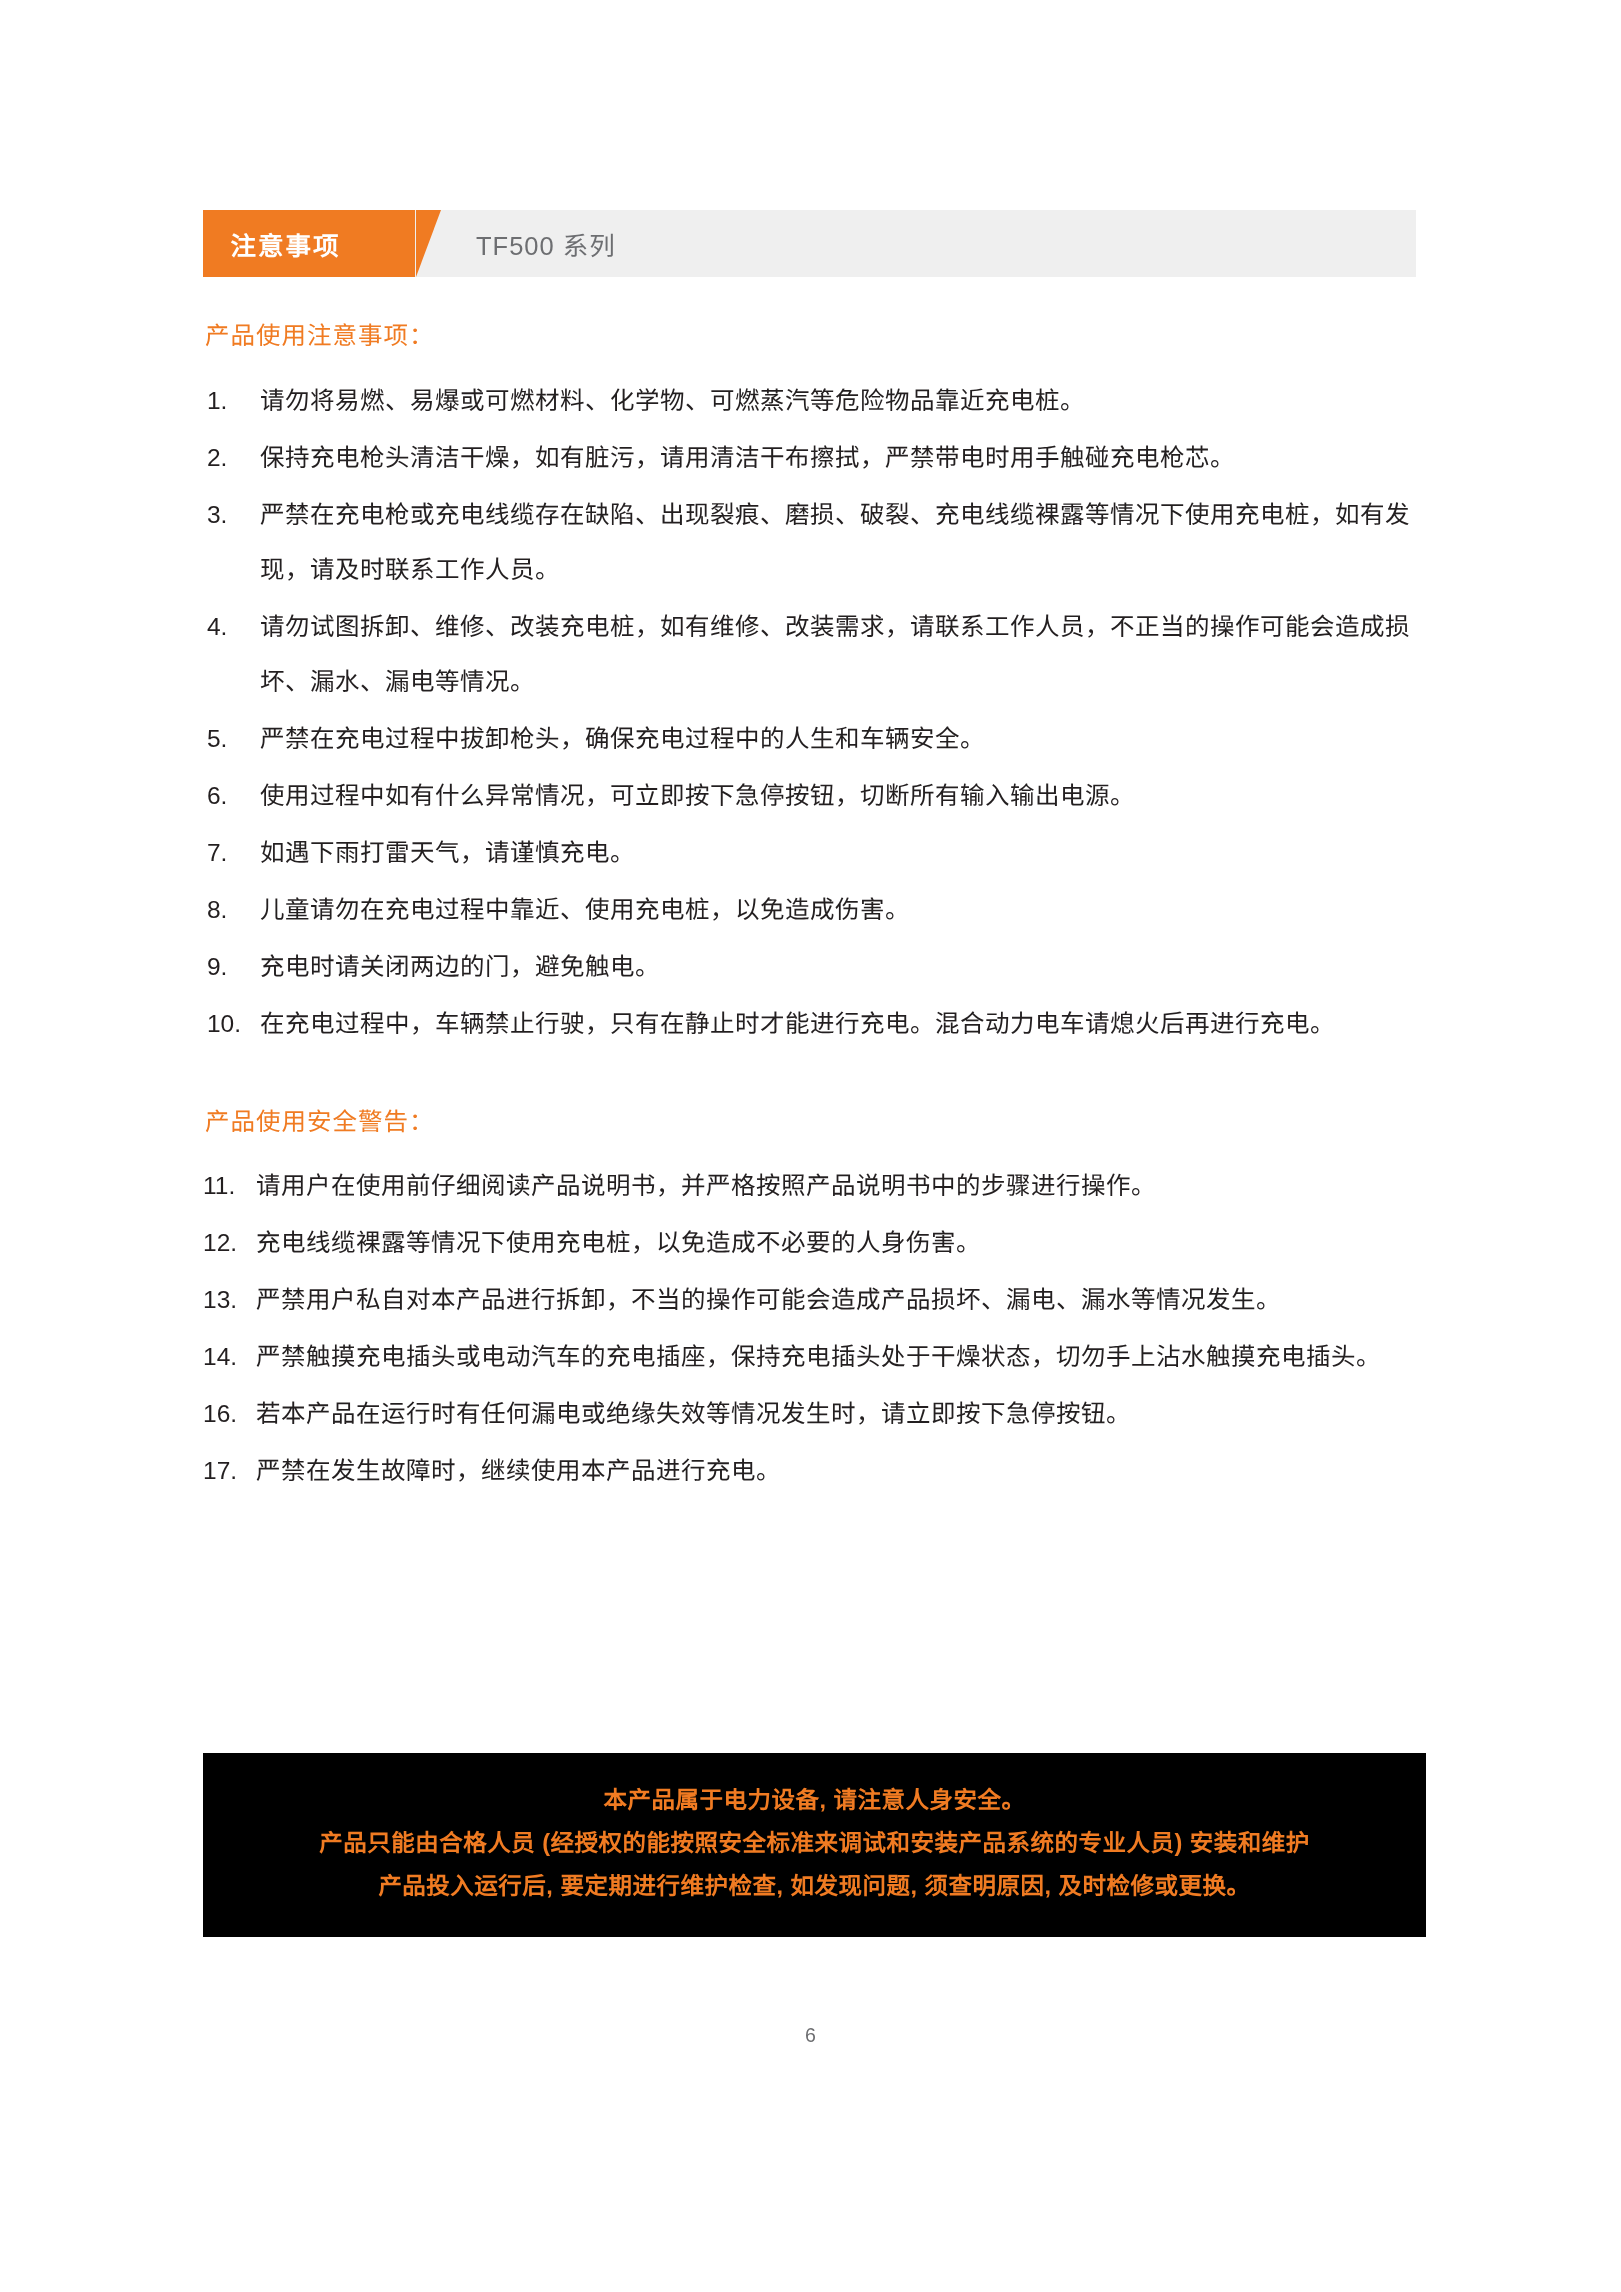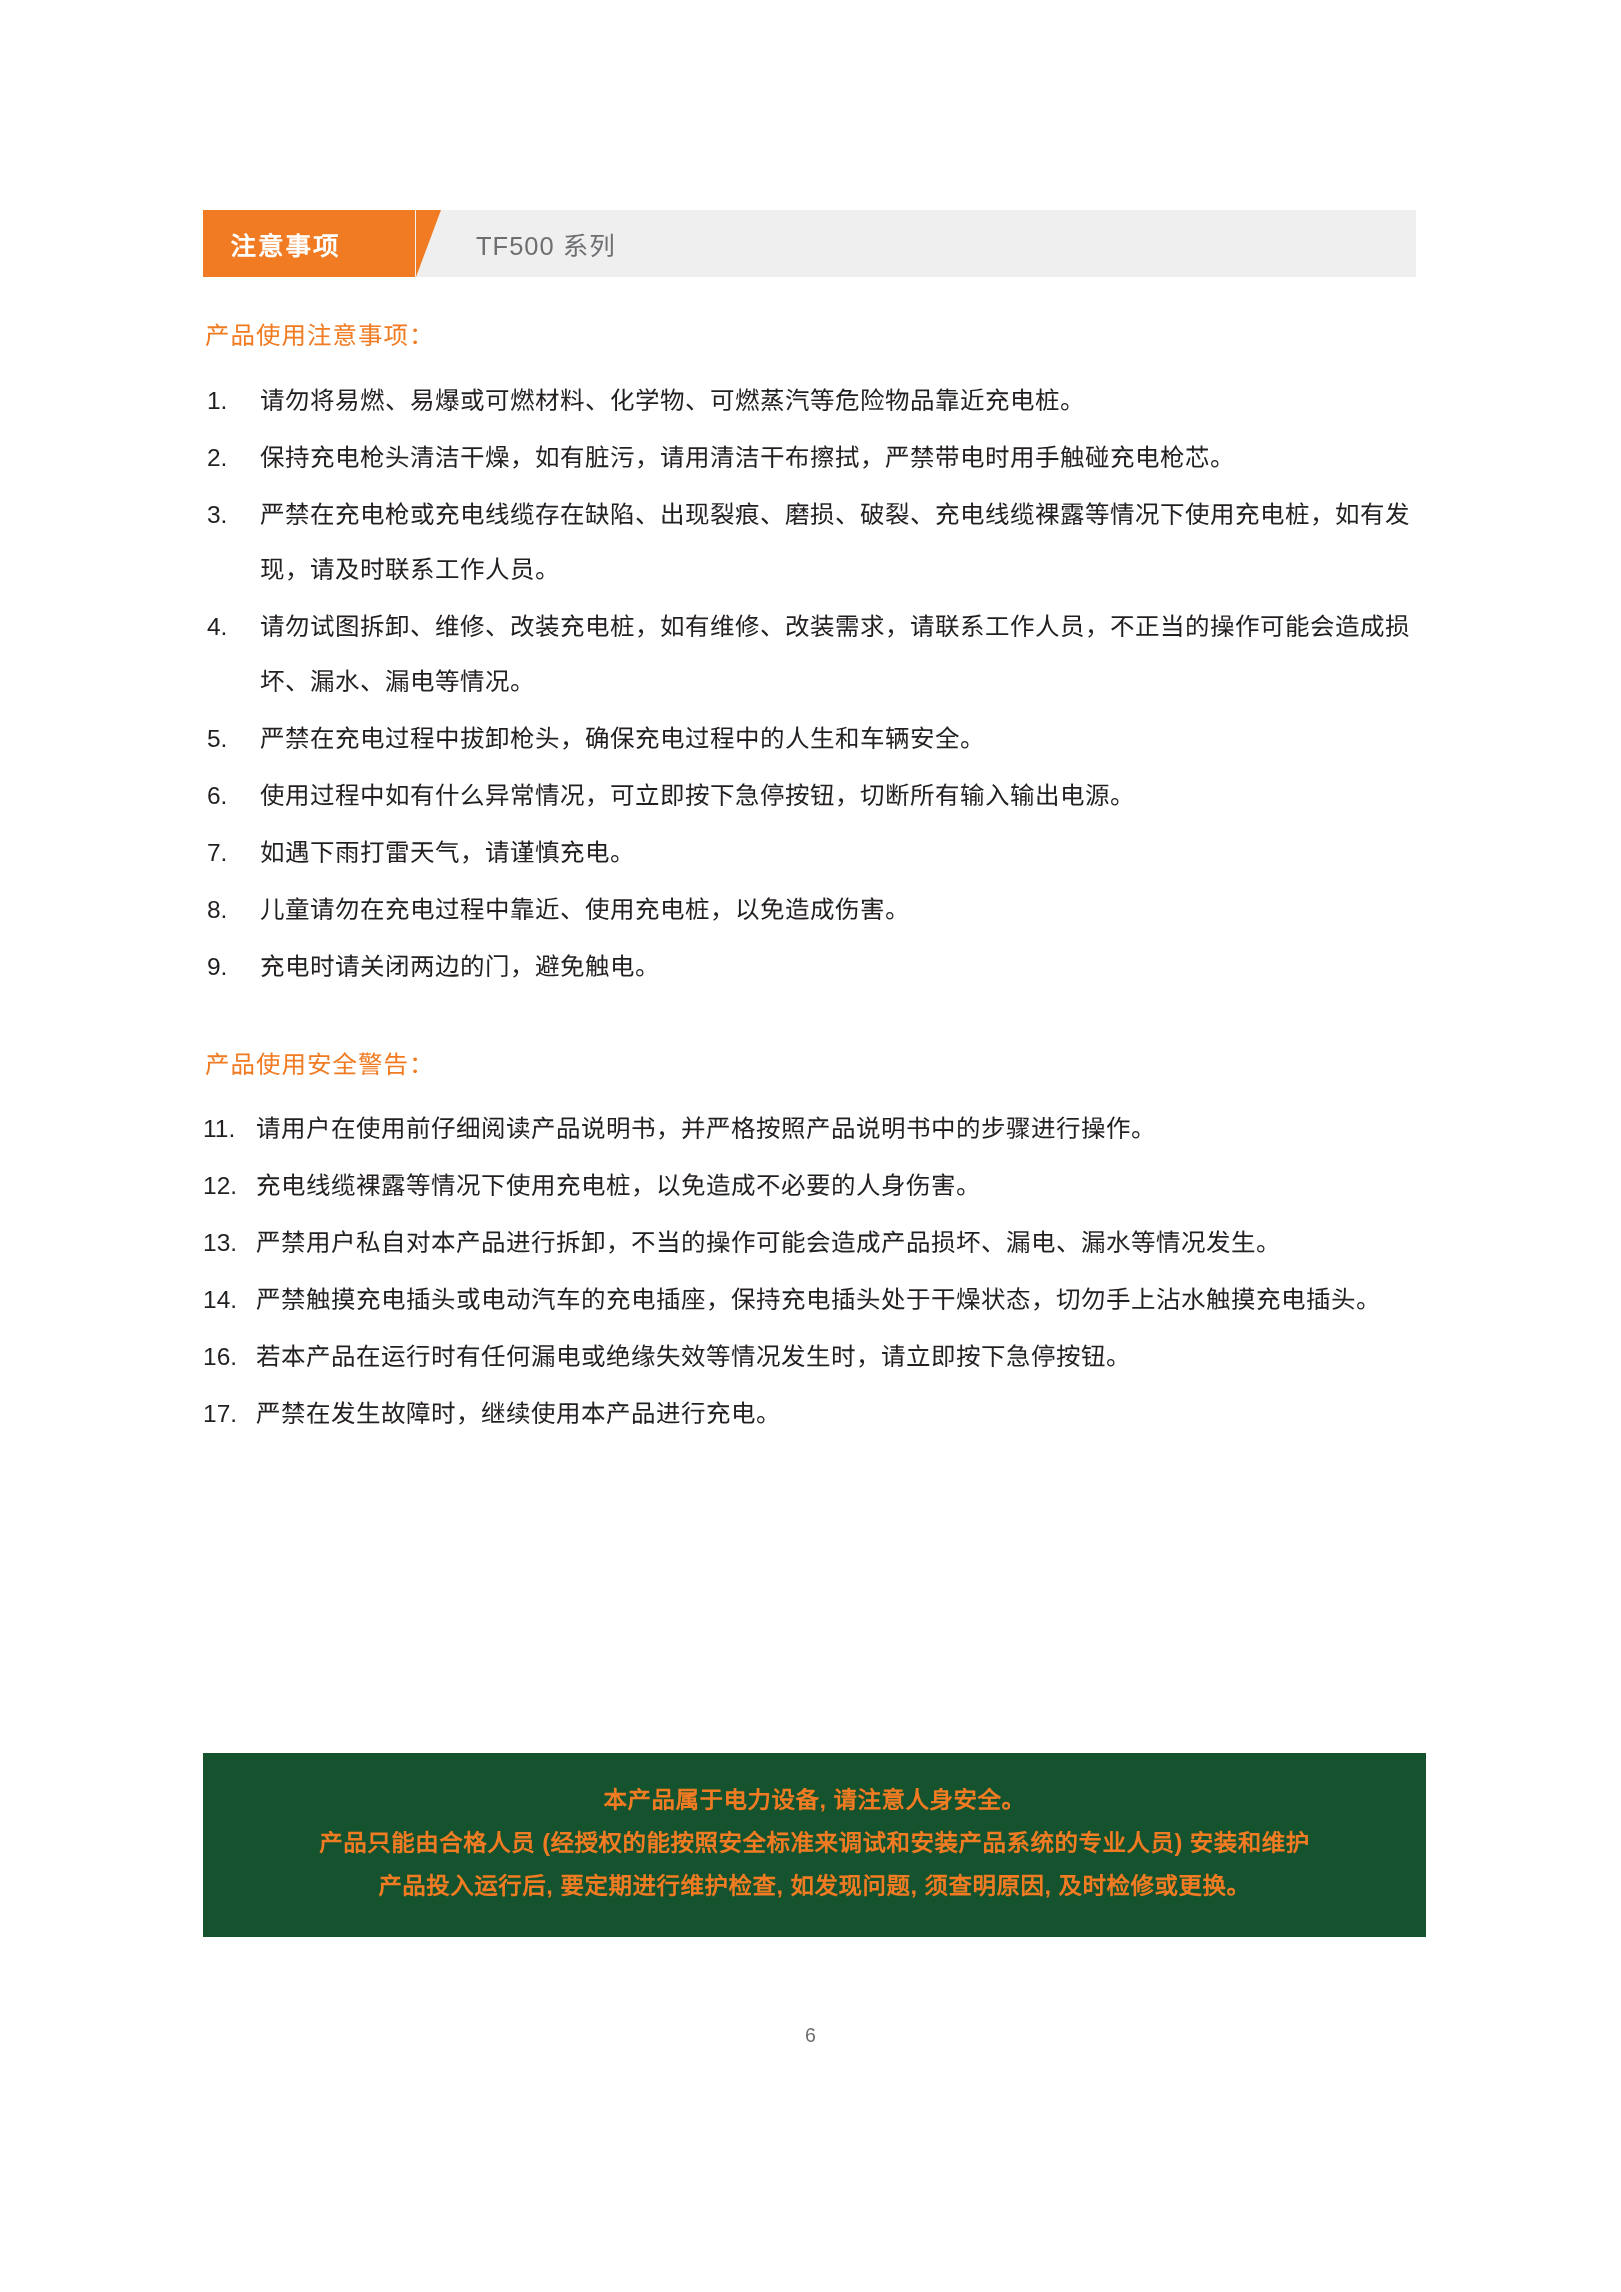--- a/index.html
+++ b/index.html
@@ -203,6 +203,10 @@
         <span class="num">9.</span>
         <span class="txt">充电时请关闭两边的门，避免触电。</span>
       </li>
+      <li>
+        <span class="num">10.</span>
+        <span class="txt">在充电过程中，车辆禁止行驶，只有在静止时才能进行充电。混合动力电车请熄火后再进行充电。</span>
+      </li>
     </ol>
 
     <h2 class="section-title second">产品使用安全警告：</h2>

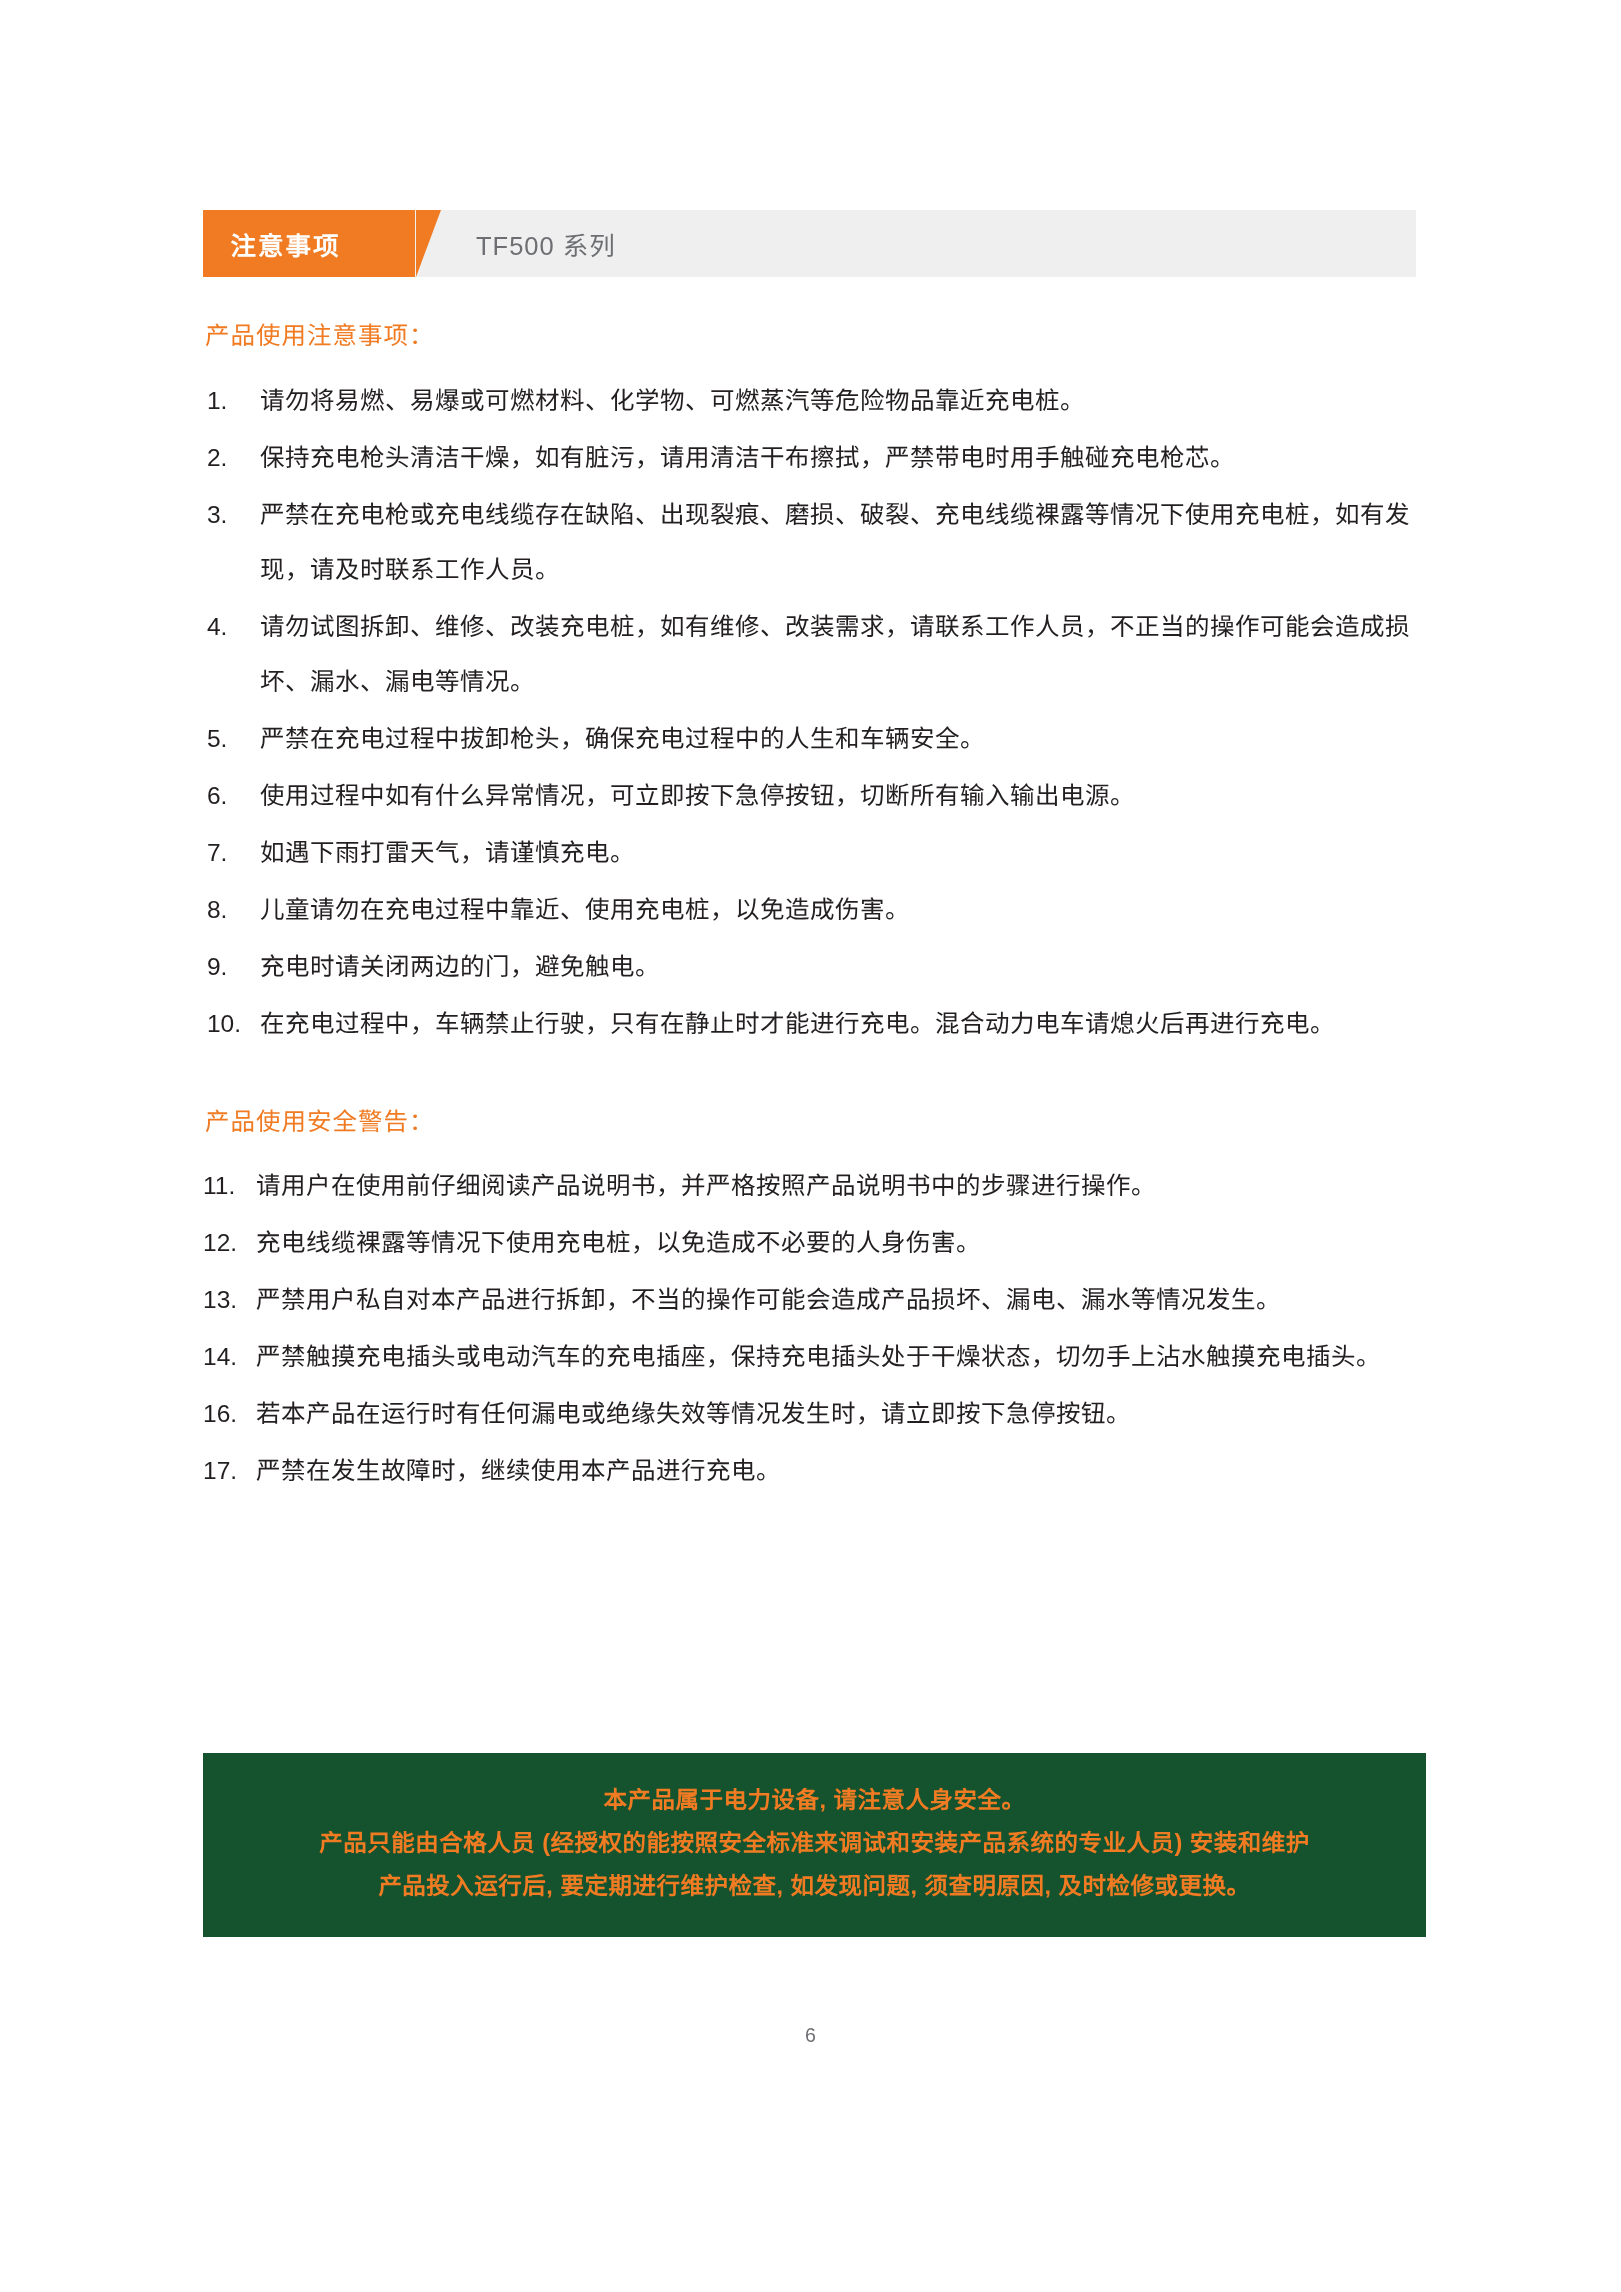--- a/index.html
+++ b/index.html
@@ -123,7 +123,7 @@
     left: 203px;
     top: 1753px;
     width: 1223px;
-    background: #14532d;
+    background: #000000;
     color: #f07b22;
     text-align: center;
     padding: 25.5px 19.6px 29px 19.6px;

